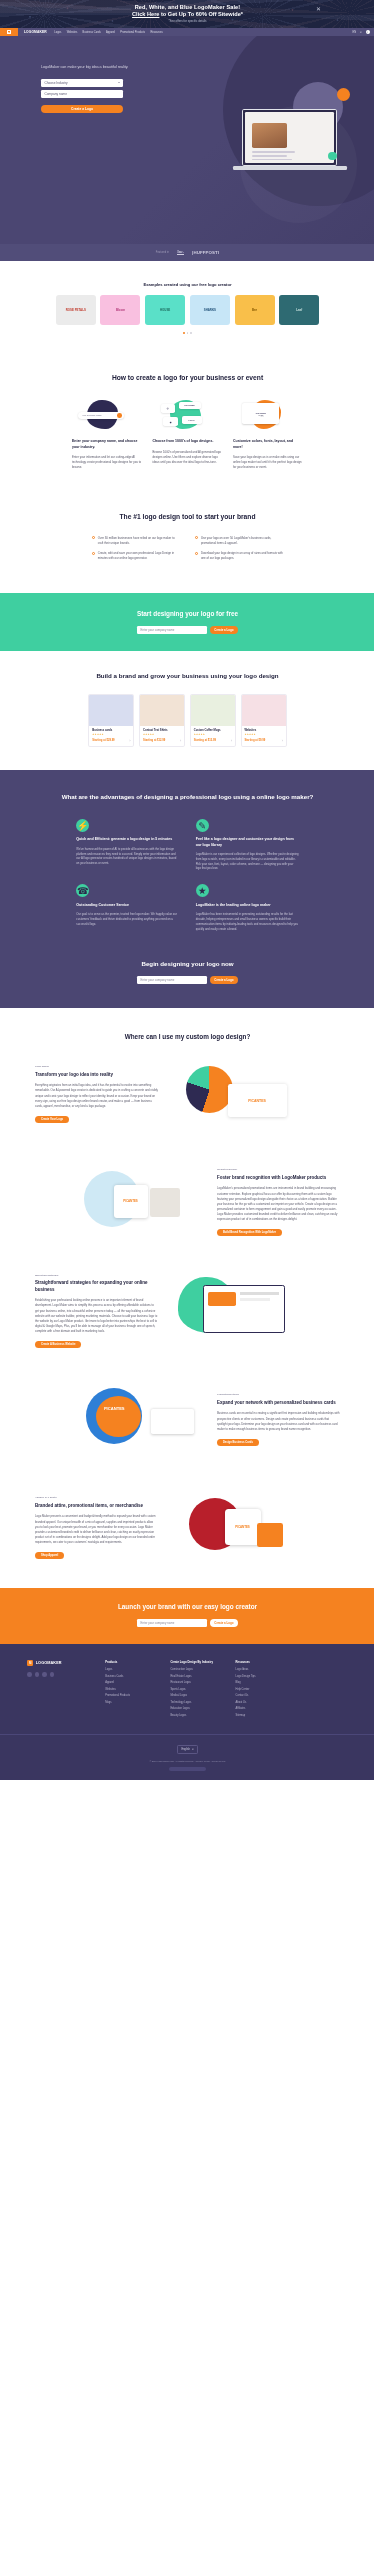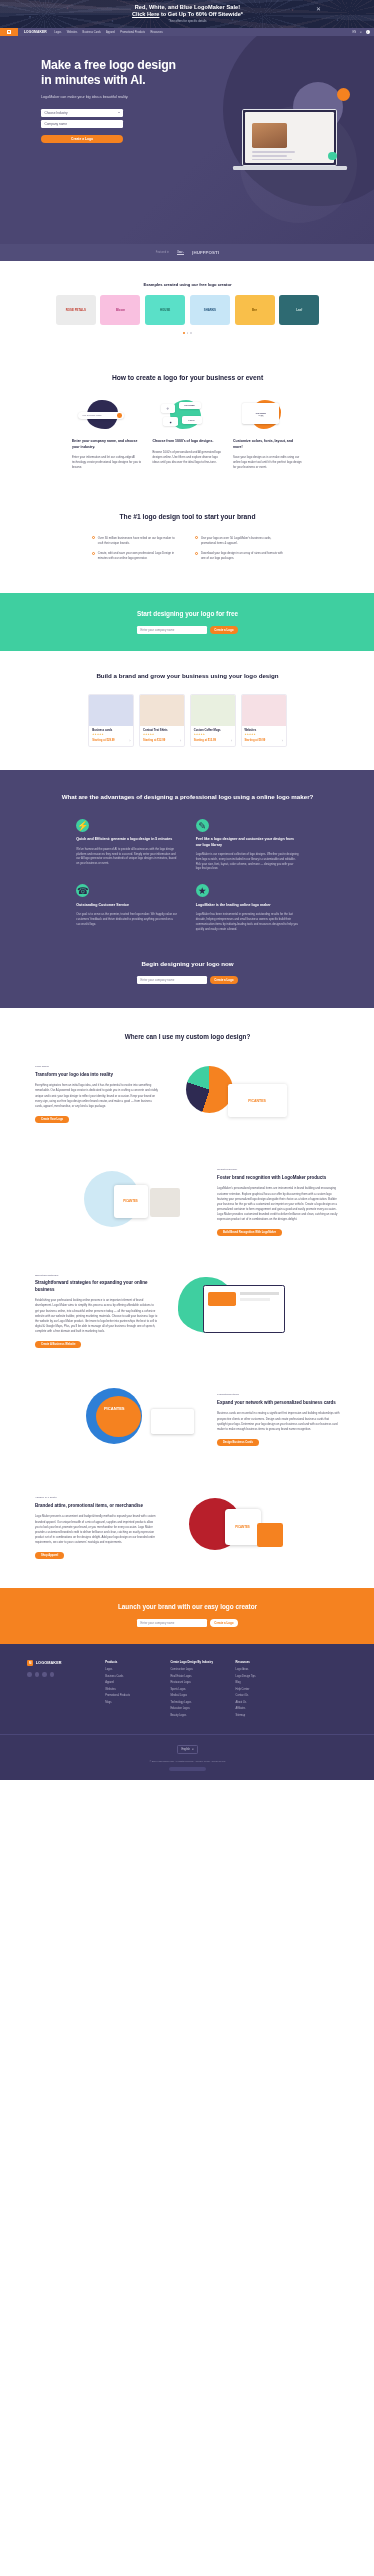--- a/index.html
+++ b/index.html
@@ -252,7 +252,6 @@
     <div class="blob1"></div>
     <div class="blob2"></div>
     <div class="hero-inner">
-      <h1 class="hero-h1">Make a free logo design in minutes with AI.</h1>
       <div class="hero-sub">LogoMaker can make your big idea a beautiful reality.</div>
       <div class="hero-form">
         <div class="fld">

